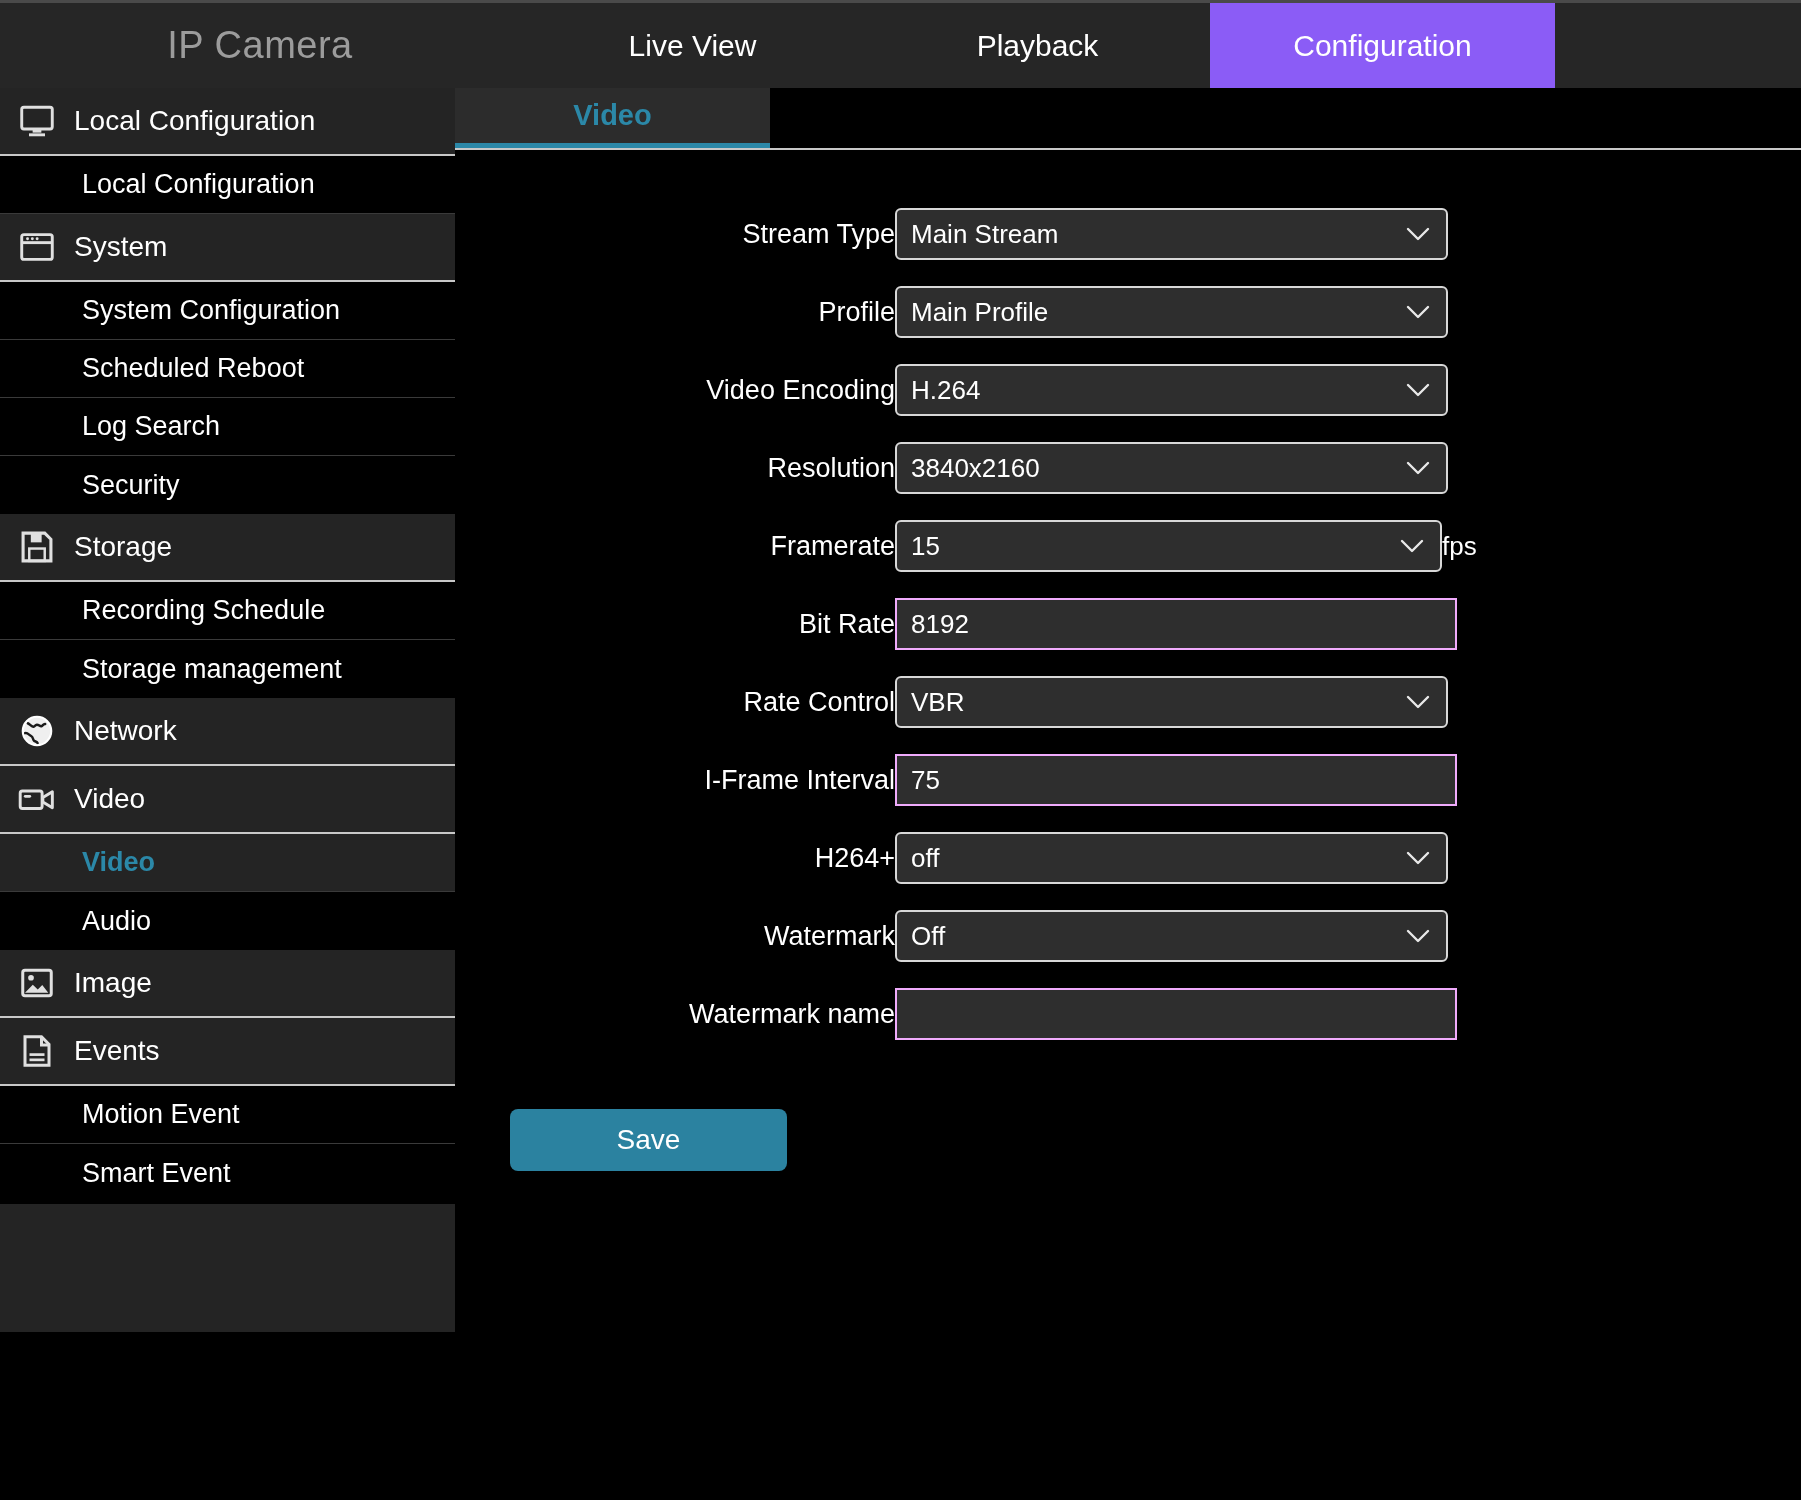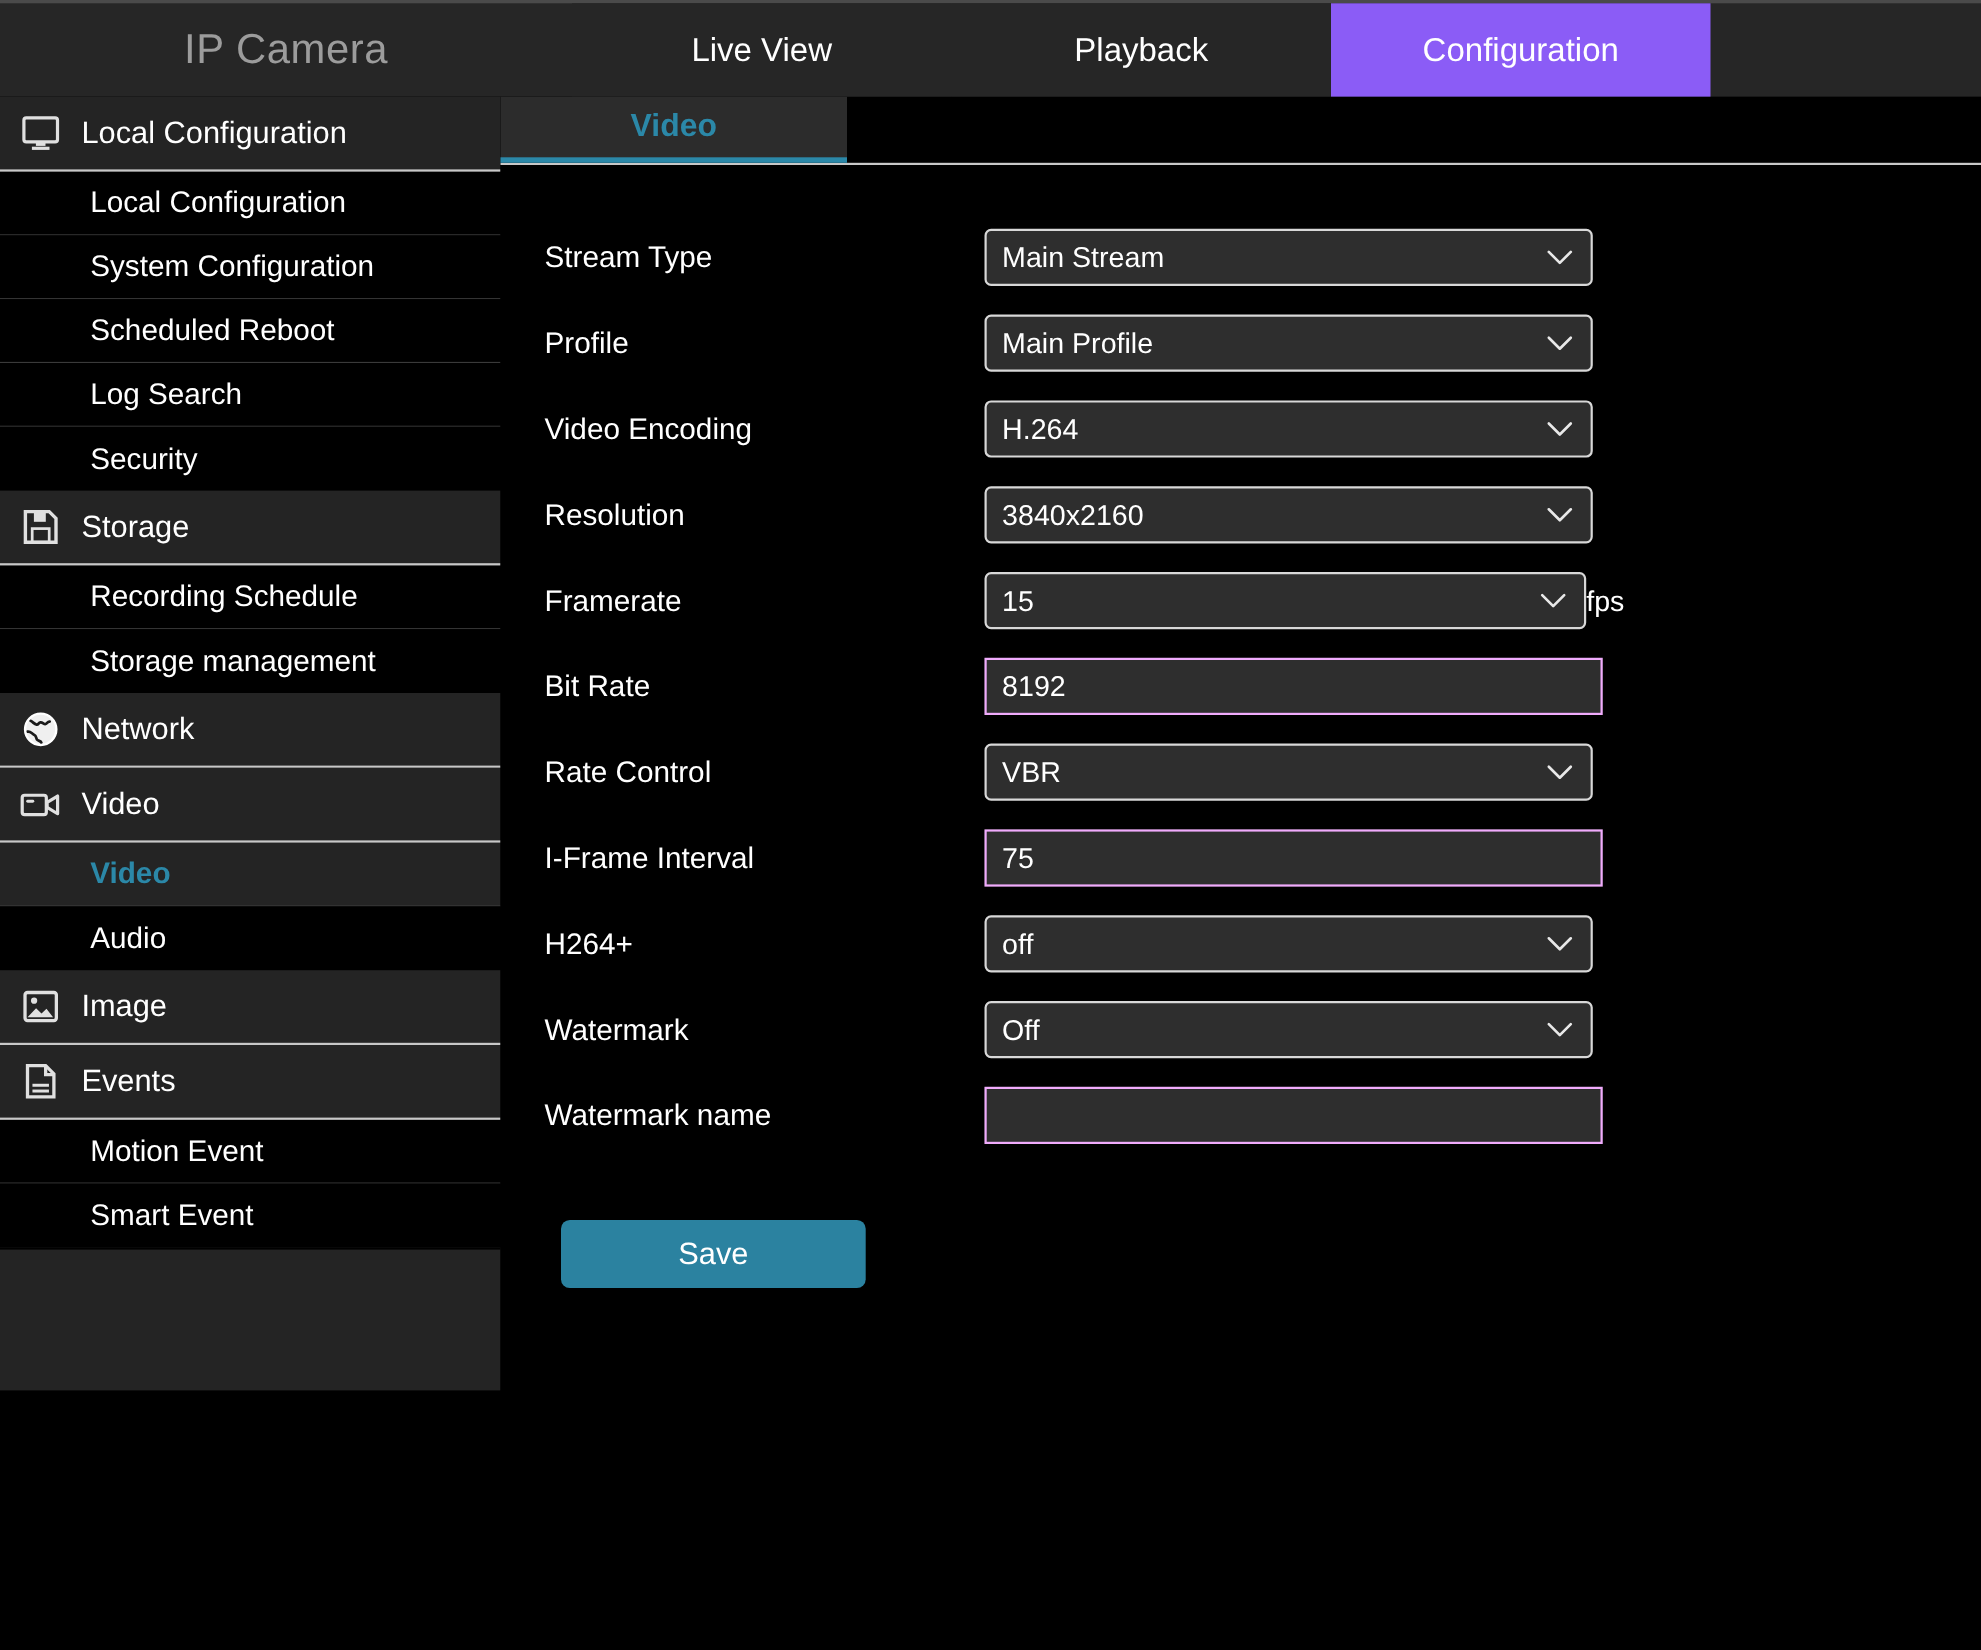--- a/index.html
+++ b/index.html
@@ -154,6 +154,18 @@
     </div>
     <div class="nav-child">Local Configuration</div>
 
+    <div class="nav-parent">
+      <span class="nav-ico">
+        <svg width="36" height="32" viewBox="0 0 24 22">
+            <rect x="1.5" y="2.5" width="21" height="17" rx="1.5" fill="none" stroke="#e0e0e0" stroke-width="2"></rect>
+            <line x1="1.5" y1="8" x2="22.5" y2="8" stroke="#e0e0e0" stroke-width="2"></line>
+            <circle cx="5.5" cy="5.3" r="1" fill="#e0e0e0"></circle>
+            <circle cx="8.8" cy="5.3" r="1" fill="#e0e0e0"></circle>
+            <circle cx="12.1" cy="5.3" r="1" fill="#e0e0e0"></circle>
+          </svg>
+      </span>
+      <span class="nav-lbl">System</span>
+    </div>
     <div class="nav-child">System Configuration</div>
     <div class="nav-child">Scheduled Reboot</div>
     <div class="nav-child">Log Search</div>

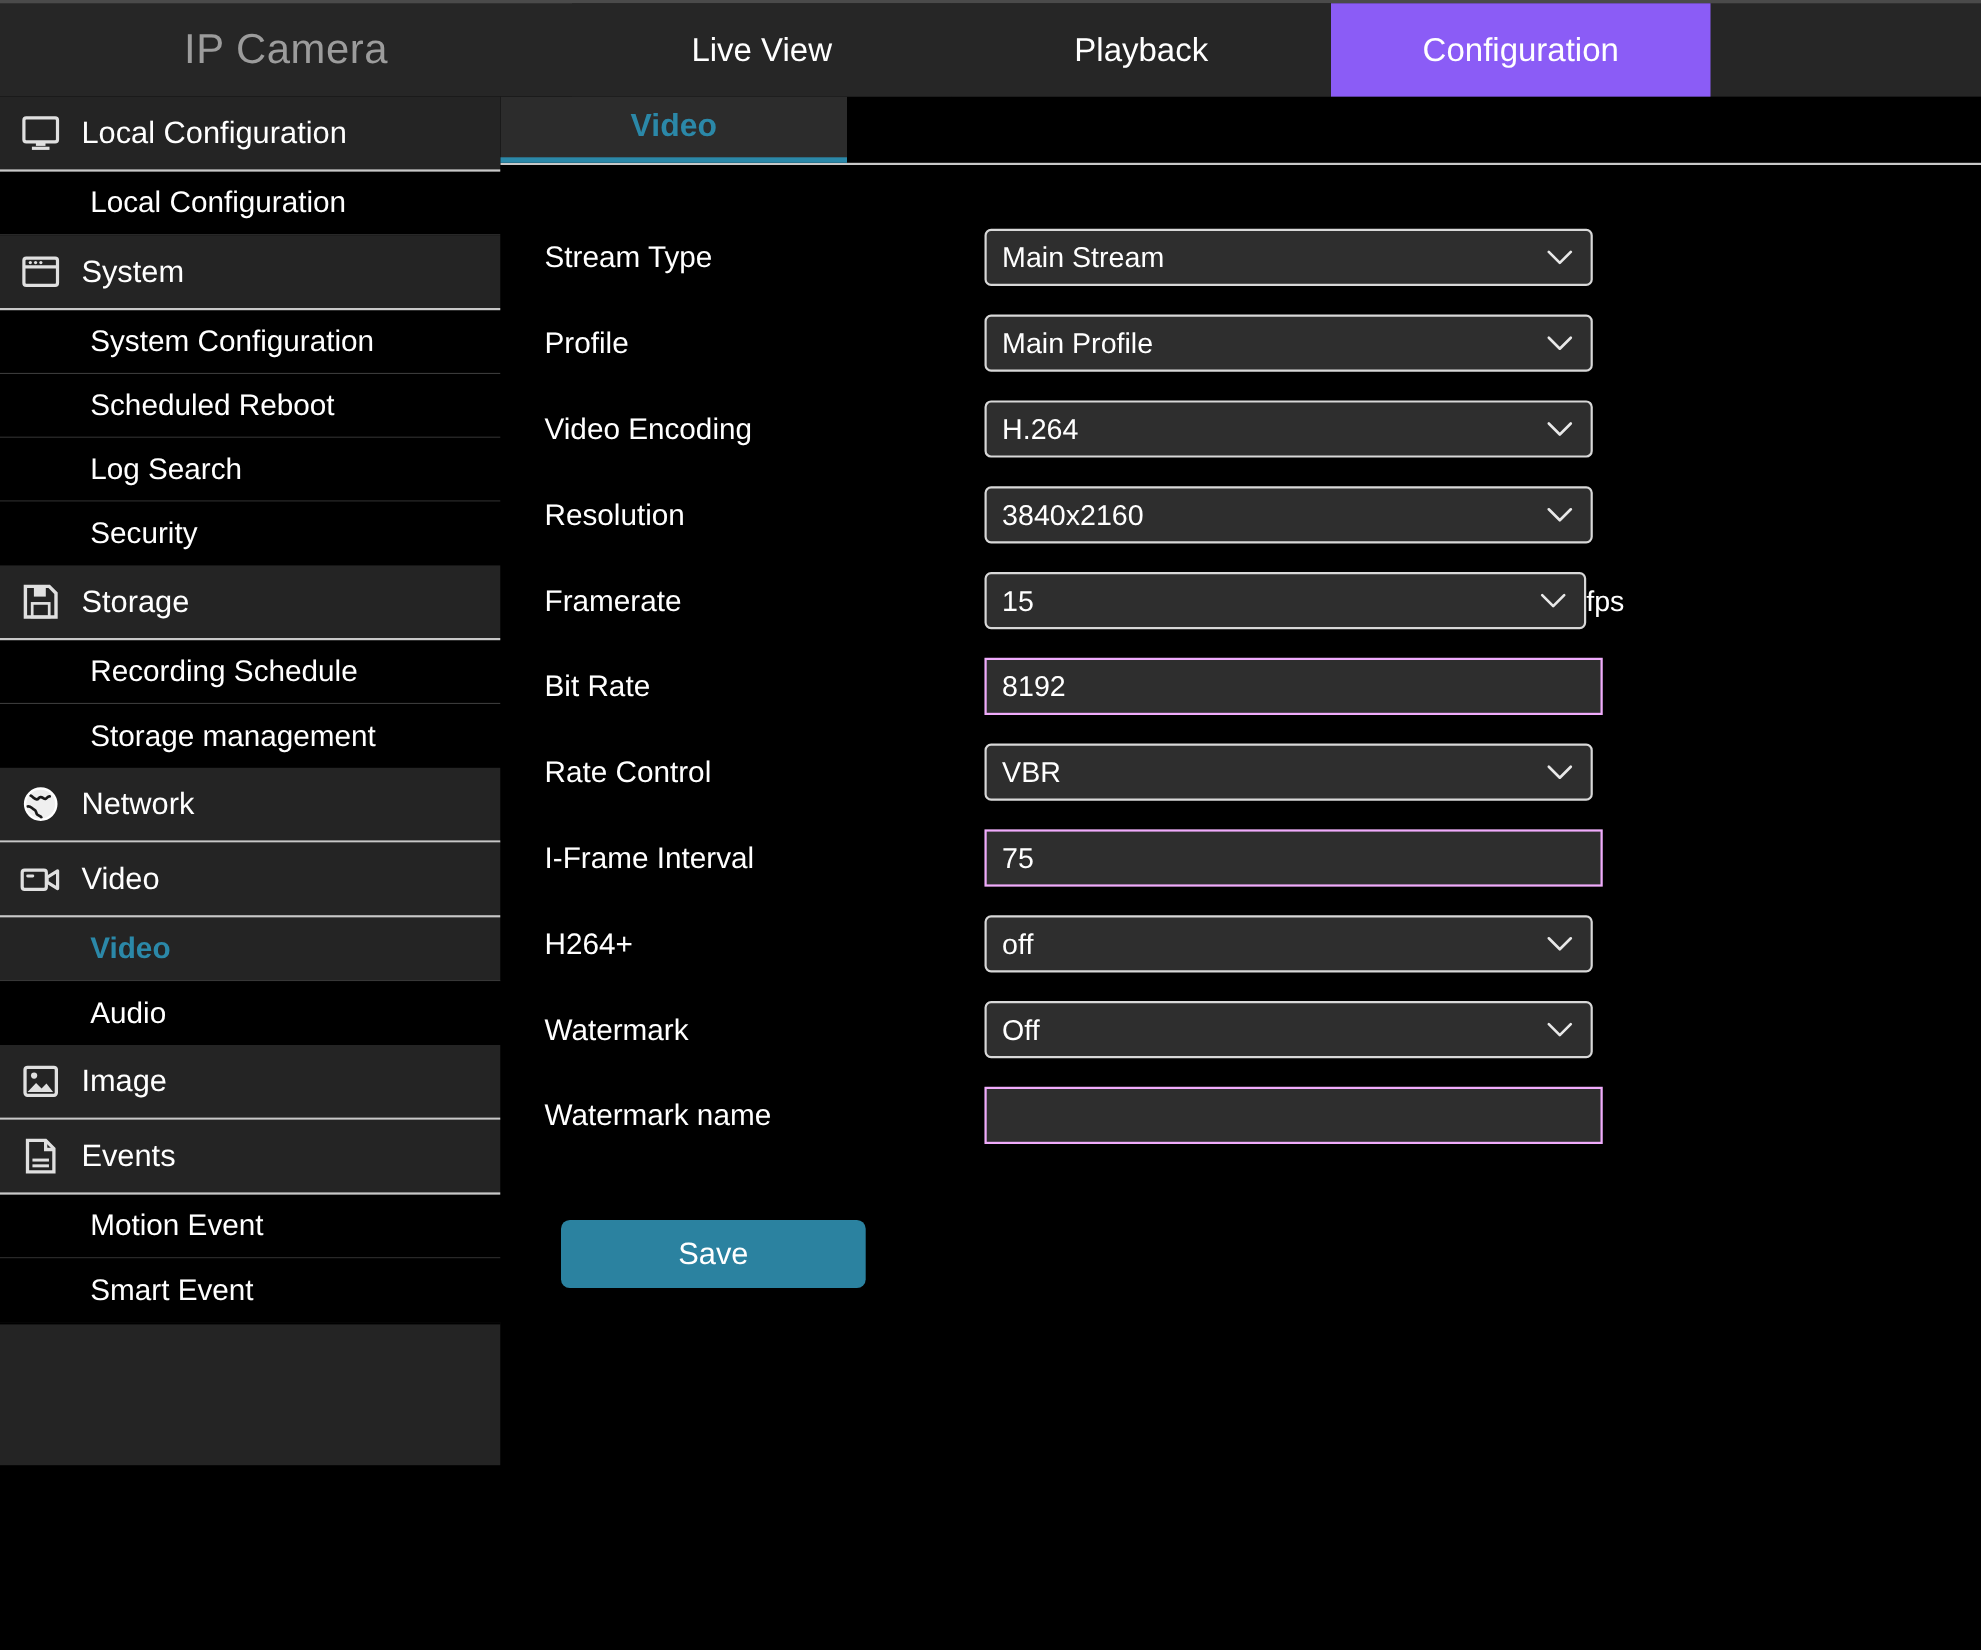--- a/index.html
+++ b/index.html
@@ -82,7 +82,7 @@
     border-bottom: 5px solid #2b88a8;
     cursor: pointer;
   }
-  #form { padding: 45px 0 0 40px; }
+  #form { padding: 45px 0 0 40px; text-align: right; }
   .frow {
     display: flex; align-items: center;
     height: 78px;

